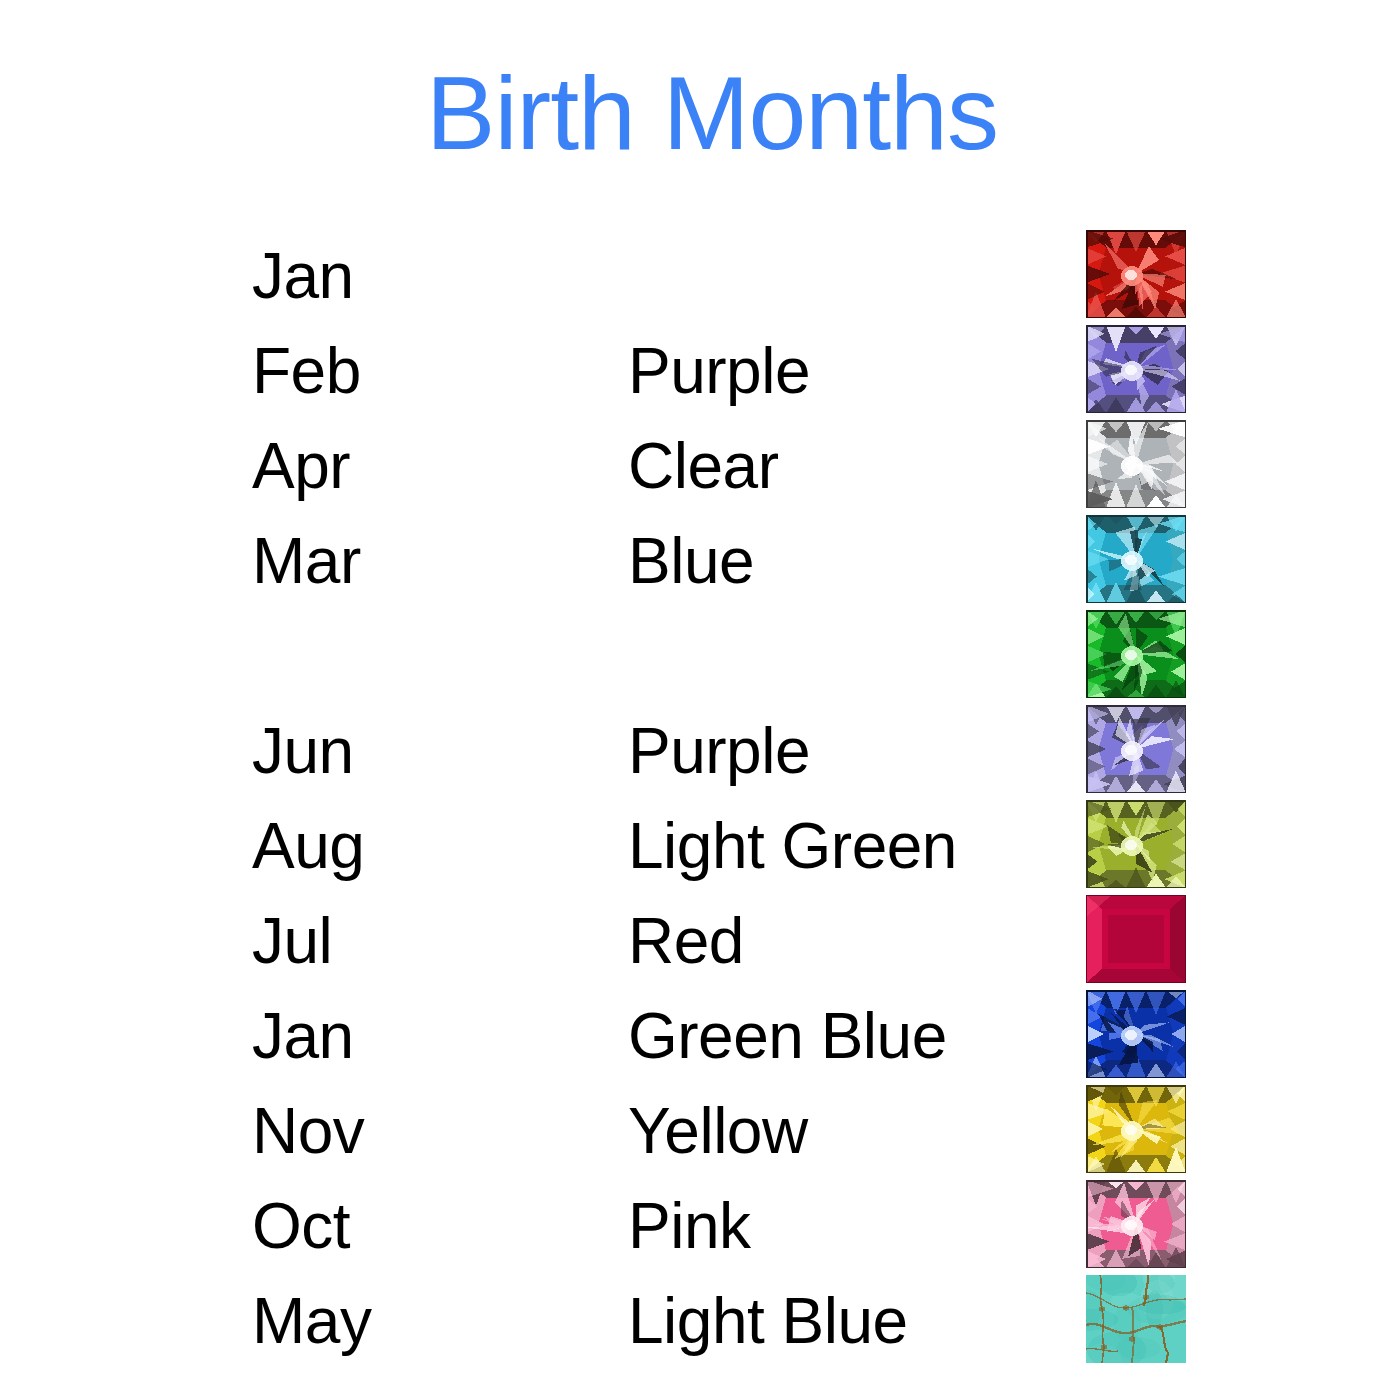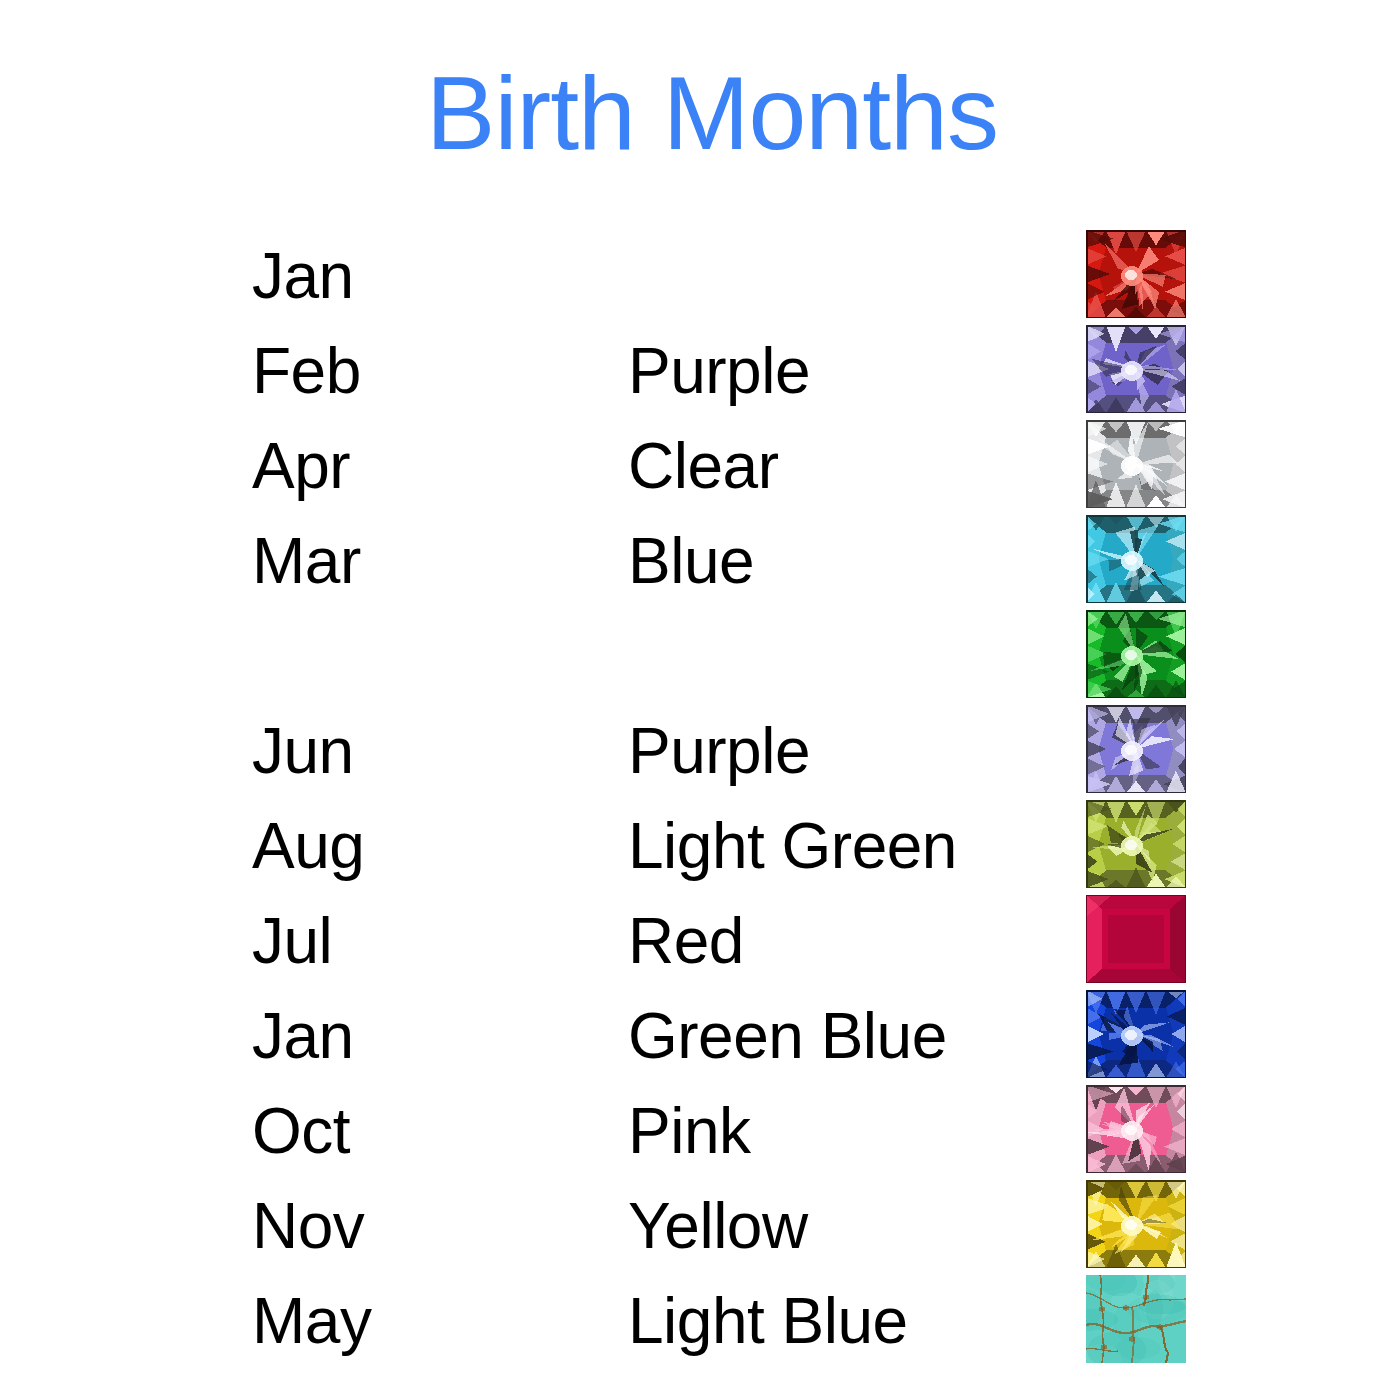--- a/index.html
+++ b/index.html
@@ -502,6 +502,57 @@
         </div>
       </div>
       <div class="row">
+        <div class="month">Nov</div>
+        <div class="colorname">Yellow</div>
+        <div class="gemcell">
+          <svg viewBox="0 0 100 88" xmlns="http://www.w3.org/2000/svg" shape-rendering="crispEdges">
+            <rect x="0" y="0" width="100" height="88" fill="#ffe017"></rect>
+            <polygon points="0,0 100,0 50,44" fill="#73650a"></polygon>
+            <polygon points="100,0 100,88 50,44" fill="#ccb312"></polygon>
+            <polygon points="100,88 0,88 50,44" fill="#8c7b0d"></polygon>
+            <polygon points="0,88 0,0 50,44" fill="#f2d516"></polygon>
+            <polygon points="20.0,17.6 80.0,17.6 87.5,44.0 80.0,70.4 20.0,70.4 12.5,44.0" fill="#dcb80c"></polygon>
+            <polygon points="0.0,0.0 20.0,0.0 10.0,26.8" fill="#fffac2" opacity="0.59"></polygon>
+            <polygon points="20.0,0.0 40.0,0.0 30.0,10.8" fill="#615509" opacity="0.56"></polygon>
+            <polygon points="40.0,0.0 60.0,0.0 50.0,18.6" fill="#ffe74a" opacity="0.74"></polygon>
+            <polygon points="60.0,0.0 80.0,0.0 70.0,22.2" fill="#ffe74a" opacity="0.66"></polygon>
+            <polygon points="80.0,0.0 100.0,0.0 90.0,18.8" fill="#fffac2" opacity="0.67"></polygon>
+            <polygon points="100.0,0.0 100.0,17.6 91.1,8.8" fill="#fffac2" opacity="0.77"></polygon>
+            <polygon points="100.0,17.6 100.0,35.2 81.5,26.4" fill="#ffe74a" opacity="0.61"></polygon>
+            <polygon points="100.0,35.2 100.0,52.8 83.9,44.0" fill="#fffac2" opacity="0.61"></polygon>
+            <polygon points="100.0,52.8 100.0,70.4 84.5,61.6" fill="#fffac2" opacity="0.67"></polygon>
+            <polygon points="100.0,70.4 100.0,88.0 90.5,79.2" fill="#fffac2" opacity="0.65"></polygon>
+            <polygon points="100.0,88.0 80.0,88.0 90.0,62.0" fill="#fffac2" opacity="0.97"></polygon>
+            <polygon points="80.0,88.0 60.0,88.0 70.0,72.1" fill="#ffe74a" opacity="0.88"></polygon>
+            <polygon points="60.0,88.0 40.0,88.0 50.0,74.8" fill="#fffac2" opacity="0.92"></polygon>
+            <polygon points="40.0,88.0 20.0,88.0 30.0,63.7" fill="#615509" opacity="0.70"></polygon>
+            <polygon points="20.0,88.0 0.0,88.0 10.0,71.1" fill="#fffac2" opacity="0.63"></polygon>
+            <polygon points="0.0,88.0 0.0,70.4 19.1,79.2" fill="#fffac2" opacity="0.65"></polygon>
+            <polygon points="0.0,70.4 0.0,52.8 19.6,61.6" fill="#615509" opacity="0.97"></polygon>
+            <polygon points="0.0,52.8 0.0,35.2 16.9,44.0" fill="#fffac2" opacity="0.79"></polygon>
+            <polygon points="0.0,35.2 0.0,17.6 25.6,26.4" fill="#fffac2" opacity="0.66"></polygon>
+            <polygon points="0.0,17.6 0.0,0.0 18.8,8.8" fill="#615509" opacity="0.99"></polygon>
+            <polygon points="50,44 50.9,56.3 34.9,72.3" fill="#fffac2" opacity="0.63"></polygon>
+            <polygon points="50,44 83.6,32.7 95.1,49.6" fill="#ffe95d" opacity="0.53"></polygon>
+            <polygon points="50,44 16.2,40.3 19.8,23.1" fill="#ffe95d" opacity="0.93"></polygon>
+            <polygon points="50,44 47.4,66.4 36.6,63.7" fill="#ffe95d" opacity="0.46"></polygon>
+            <polygon points="50,44 43.8,66.6 28.3,74.1" fill="#ffe95d" opacity="0.63"></polygon>
+            <polygon points="50,44 47.1,53.7 24.0,68.4" fill="#ffe95d" opacity="0.64"></polygon>
+            <polygon points="50,44 68.7,33.6 79.6,43.4" fill="#fffac2" opacity="0.57"></polygon>
+            <polygon points="50,44 62.7,38.8 80.1,42.5" fill="#4d4307" opacity="0.50"></polygon>
+            <polygon points="50,44 32.7,19.7 34.8,5.7" fill="#4d4307" opacity="0.67"></polygon>
+            <polygon points="50,44 56.8,17.0 71.7,15.1" fill="#ffe95d" opacity="0.48"></polygon>
+            <polygon points="50,44 36.2,37.6 23.5,19.9" fill="#fffac2" opacity="0.81"></polygon>
+            <polygon points="50,44 62.0,46.3 84.1,59.5" fill="#fffac2" opacity="0.61"></polygon>
+            <polygon points="50,44 75.0,51.8 70.6,59.0" fill="#fffac2" opacity="0.88"></polygon>
+            <polygon points="50,44 37.6,56.2 4.4,60.6" fill="#ffe95d" opacity="0.72"></polygon>
+            <ellipse cx="46" cy="46" rx="11" ry="10" fill="#fffac2" opacity="0.92"></ellipse>
+            <ellipse cx="45" cy="45" rx="6" ry="5" fill="#ffffff" opacity="0.75"></ellipse>
+            <rect x="0" y="0" width="100" height="88" fill="none" stroke="#403806" stroke-width="3"></rect>
+          </svg>
+        </div>
+      </div>
+      <div class="row">
         <div class="month">Oct</div>
         <div class="colorname">Pink</div>
         <div class="gemcell">
@@ -553,57 +604,6 @@
         </div>
       </div>
       <div class="row">
-        <div class="month">Nov</div>
-        <div class="colorname">Yellow</div>
-        <div class="gemcell">
-          <svg viewBox="0 0 100 88" xmlns="http://www.w3.org/2000/svg" shape-rendering="crispEdges">
-            <rect x="0" y="0" width="100" height="88" fill="#ffe017"></rect>
-            <polygon points="0,0 100,0 50,44" fill="#73650a"></polygon>
-            <polygon points="100,0 100,88 50,44" fill="#ccb312"></polygon>
-            <polygon points="100,88 0,88 50,44" fill="#8c7b0d"></polygon>
-            <polygon points="0,88 0,0 50,44" fill="#f2d516"></polygon>
-            <polygon points="20.0,17.6 80.0,17.6 87.5,44.0 80.0,70.4 20.0,70.4 12.5,44.0" fill="#dcb80c"></polygon>
-            <polygon points="0.0,0.0 20.0,0.0 10.0,26.8" fill="#fffac2" opacity="0.59"></polygon>
-            <polygon points="20.0,0.0 40.0,0.0 30.0,10.8" fill="#615509" opacity="0.56"></polygon>
-            <polygon points="40.0,0.0 60.0,0.0 50.0,18.6" fill="#ffe74a" opacity="0.74"></polygon>
-            <polygon points="60.0,0.0 80.0,0.0 70.0,22.2" fill="#ffe74a" opacity="0.66"></polygon>
-            <polygon points="80.0,0.0 100.0,0.0 90.0,18.8" fill="#fffac2" opacity="0.67"></polygon>
-            <polygon points="100.0,0.0 100.0,17.6 91.1,8.8" fill="#fffac2" opacity="0.77"></polygon>
-            <polygon points="100.0,17.6 100.0,35.2 81.5,26.4" fill="#ffe74a" opacity="0.61"></polygon>
-            <polygon points="100.0,35.2 100.0,52.8 83.9,44.0" fill="#fffac2" opacity="0.61"></polygon>
-            <polygon points="100.0,52.8 100.0,70.4 84.5,61.6" fill="#fffac2" opacity="0.67"></polygon>
-            <polygon points="100.0,70.4 100.0,88.0 90.5,79.2" fill="#fffac2" opacity="0.65"></polygon>
-            <polygon points="100.0,88.0 80.0,88.0 90.0,62.0" fill="#fffac2" opacity="0.97"></polygon>
-            <polygon points="80.0,88.0 60.0,88.0 70.0,72.1" fill="#ffe74a" opacity="0.88"></polygon>
-            <polygon points="60.0,88.0 40.0,88.0 50.0,74.8" fill="#fffac2" opacity="0.92"></polygon>
-            <polygon points="40.0,88.0 20.0,88.0 30.0,63.7" fill="#615509" opacity="0.70"></polygon>
-            <polygon points="20.0,88.0 0.0,88.0 10.0,71.1" fill="#fffac2" opacity="0.63"></polygon>
-            <polygon points="0.0,88.0 0.0,70.4 19.1,79.2" fill="#fffac2" opacity="0.65"></polygon>
-            <polygon points="0.0,70.4 0.0,52.8 19.6,61.6" fill="#615509" opacity="0.97"></polygon>
-            <polygon points="0.0,52.8 0.0,35.2 16.9,44.0" fill="#fffac2" opacity="0.79"></polygon>
-            <polygon points="0.0,35.2 0.0,17.6 25.6,26.4" fill="#fffac2" opacity="0.66"></polygon>
-            <polygon points="0.0,17.6 0.0,0.0 18.8,8.8" fill="#615509" opacity="0.99"></polygon>
-            <polygon points="50,44 50.9,56.3 34.9,72.3" fill="#fffac2" opacity="0.63"></polygon>
-            <polygon points="50,44 83.6,32.7 95.1,49.6" fill="#ffe95d" opacity="0.53"></polygon>
-            <polygon points="50,44 16.2,40.3 19.8,23.1" fill="#ffe95d" opacity="0.93"></polygon>
-            <polygon points="50,44 47.4,66.4 36.6,63.7" fill="#ffe95d" opacity="0.46"></polygon>
-            <polygon points="50,44 43.8,66.6 28.3,74.1" fill="#ffe95d" opacity="0.63"></polygon>
-            <polygon points="50,44 47.1,53.7 24.0,68.4" fill="#ffe95d" opacity="0.64"></polygon>
-            <polygon points="50,44 68.7,33.6 79.6,43.4" fill="#fffac2" opacity="0.57"></polygon>
-            <polygon points="50,44 62.7,38.8 80.1,42.5" fill="#4d4307" opacity="0.50"></polygon>
-            <polygon points="50,44 32.7,19.7 34.8,5.7" fill="#4d4307" opacity="0.67"></polygon>
-            <polygon points="50,44 56.8,17.0 71.7,15.1" fill="#ffe95d" opacity="0.48"></polygon>
-            <polygon points="50,44 36.2,37.6 23.5,19.9" fill="#fffac2" opacity="0.81"></polygon>
-            <polygon points="50,44 62.0,46.3 84.1,59.5" fill="#fffac2" opacity="0.61"></polygon>
-            <polygon points="50,44 75.0,51.8 70.6,59.0" fill="#fffac2" opacity="0.88"></polygon>
-            <polygon points="50,44 37.6,56.2 4.4,60.6" fill="#ffe95d" opacity="0.72"></polygon>
-            <ellipse cx="46" cy="46" rx="11" ry="10" fill="#fffac2" opacity="0.92"></ellipse>
-            <ellipse cx="45" cy="45" rx="6" ry="5" fill="#ffffff" opacity="0.75"></ellipse>
-            <rect x="0" y="0" width="100" height="88" fill="none" stroke="#403806" stroke-width="3"></rect>
-          </svg>
-        </div>
-      </div>
-      <div class="row">
         <div class="month">May</div>
         <div class="colorname">Light Blue</div>
         <div class="gemcell">

